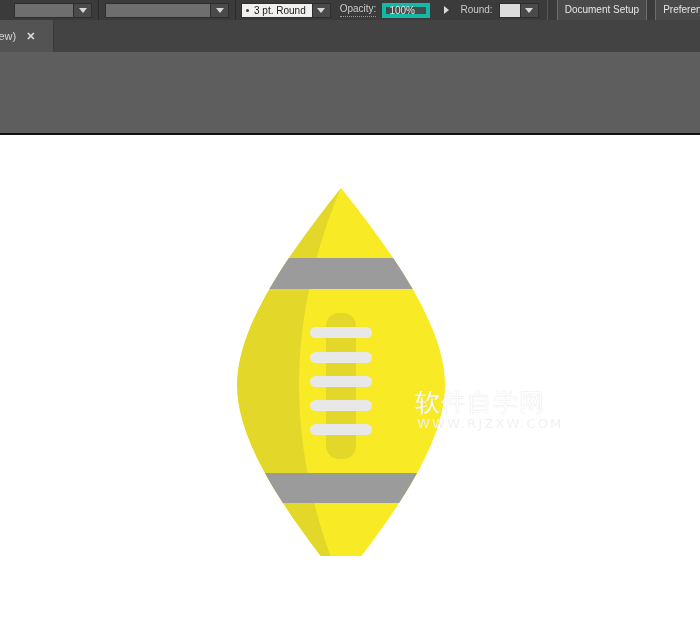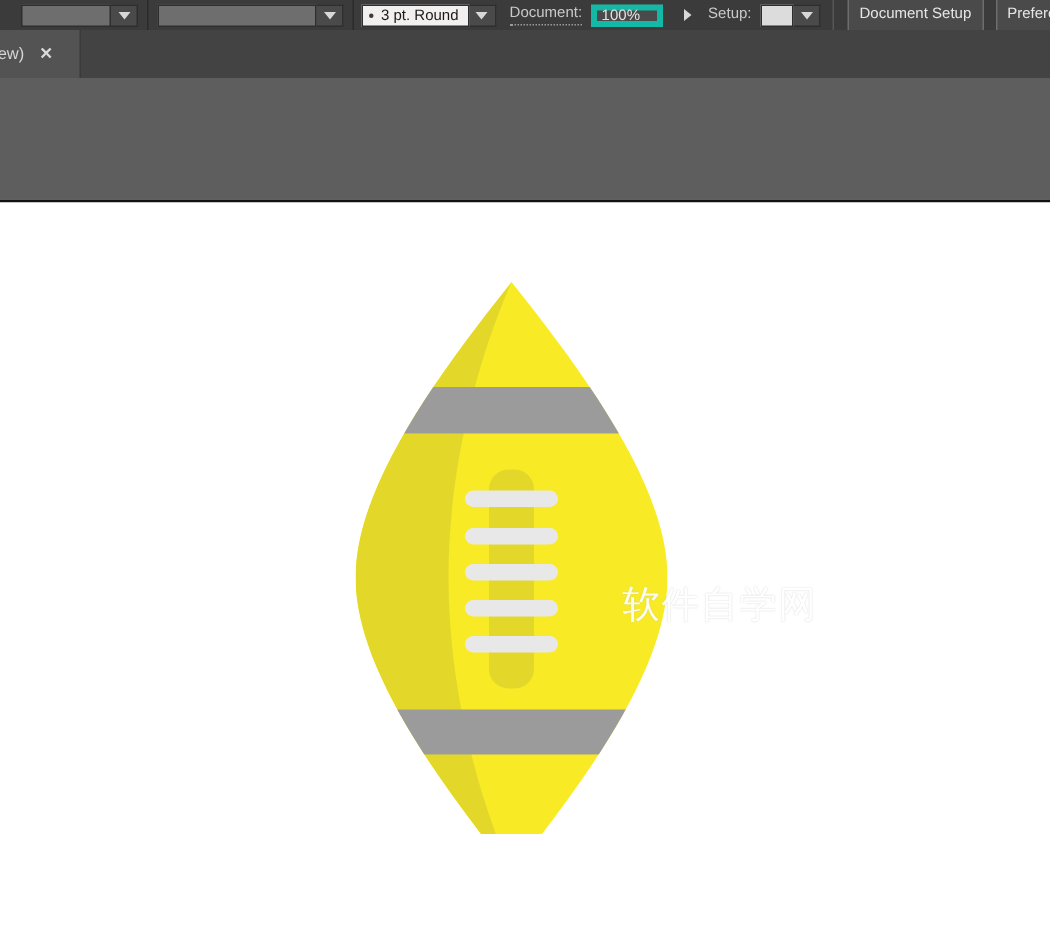--- a/index.html
+++ b/index.html
@@ -304,7 +304,7 @@
 
     <div style="width:9px;flex:0 0 auto;"></div>
 
-    <span class="ctl-label dotted">Document:</span>
+    <span class="ctl-label dotted">Opacity:</span>
 
     <div style="width:6px;flex:0 0 auto;"></div>
 

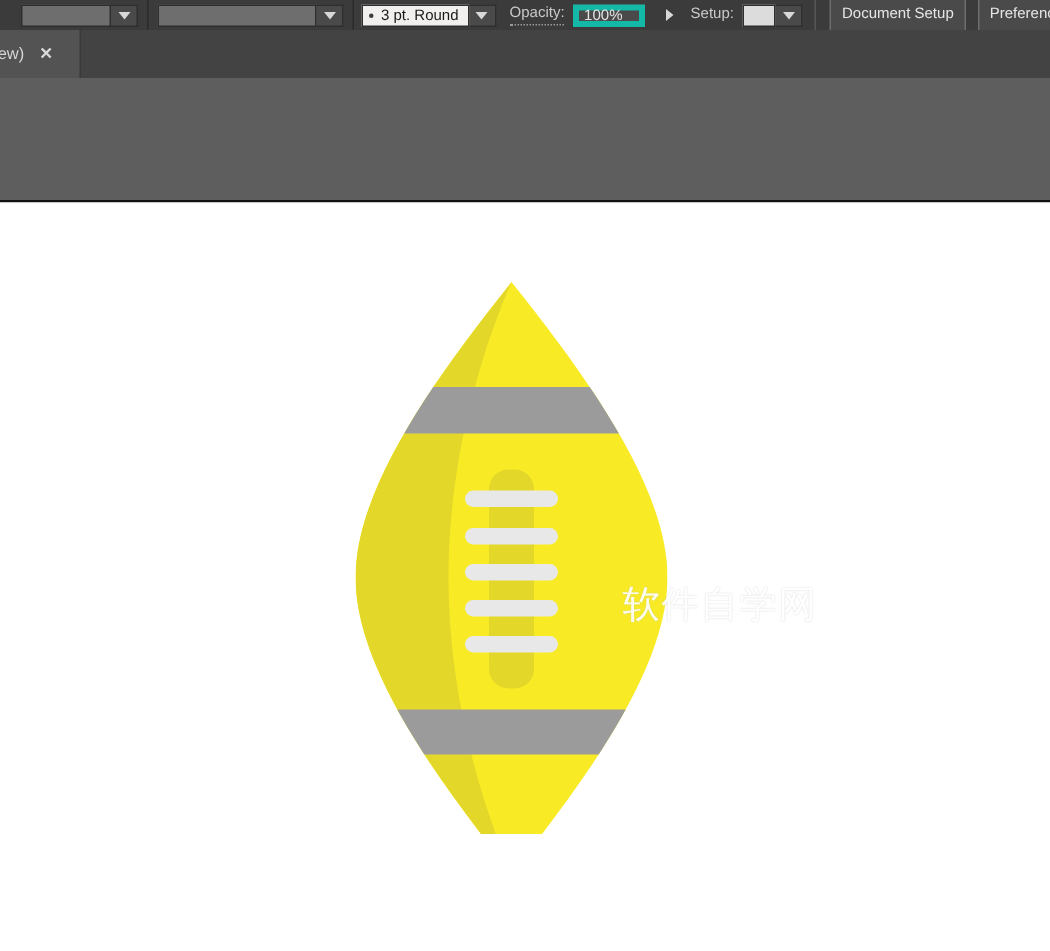--- a/index.html
+++ b/index.html
@@ -318,7 +318,7 @@
     </div>
     <div style="width:6px;flex:0 0 auto;"></div>
 
-    <span class="ctl-label">Setup:</span>
+    <span class="ctl-label">Round:</span>
 
     <div style="width:6px;flex:0 0 auto;"></div>
 

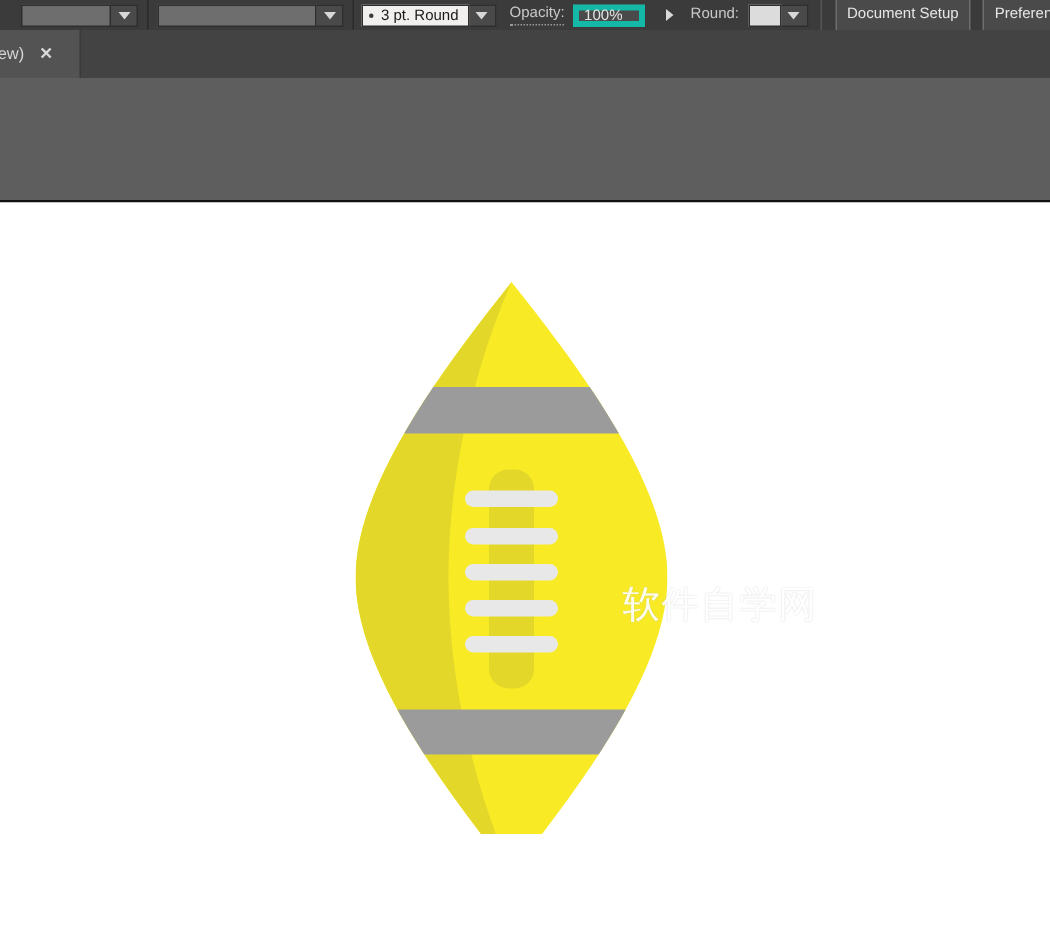--- a/index.html
+++ b/index.html
@@ -381,6 +381,7 @@
 
     <div class="watermark">
       <div class="wm-cn">软件自学网</div>
+      <div class="wm-url">WWW.RJZXW.COM</div>
     </div>
 
   </div>

